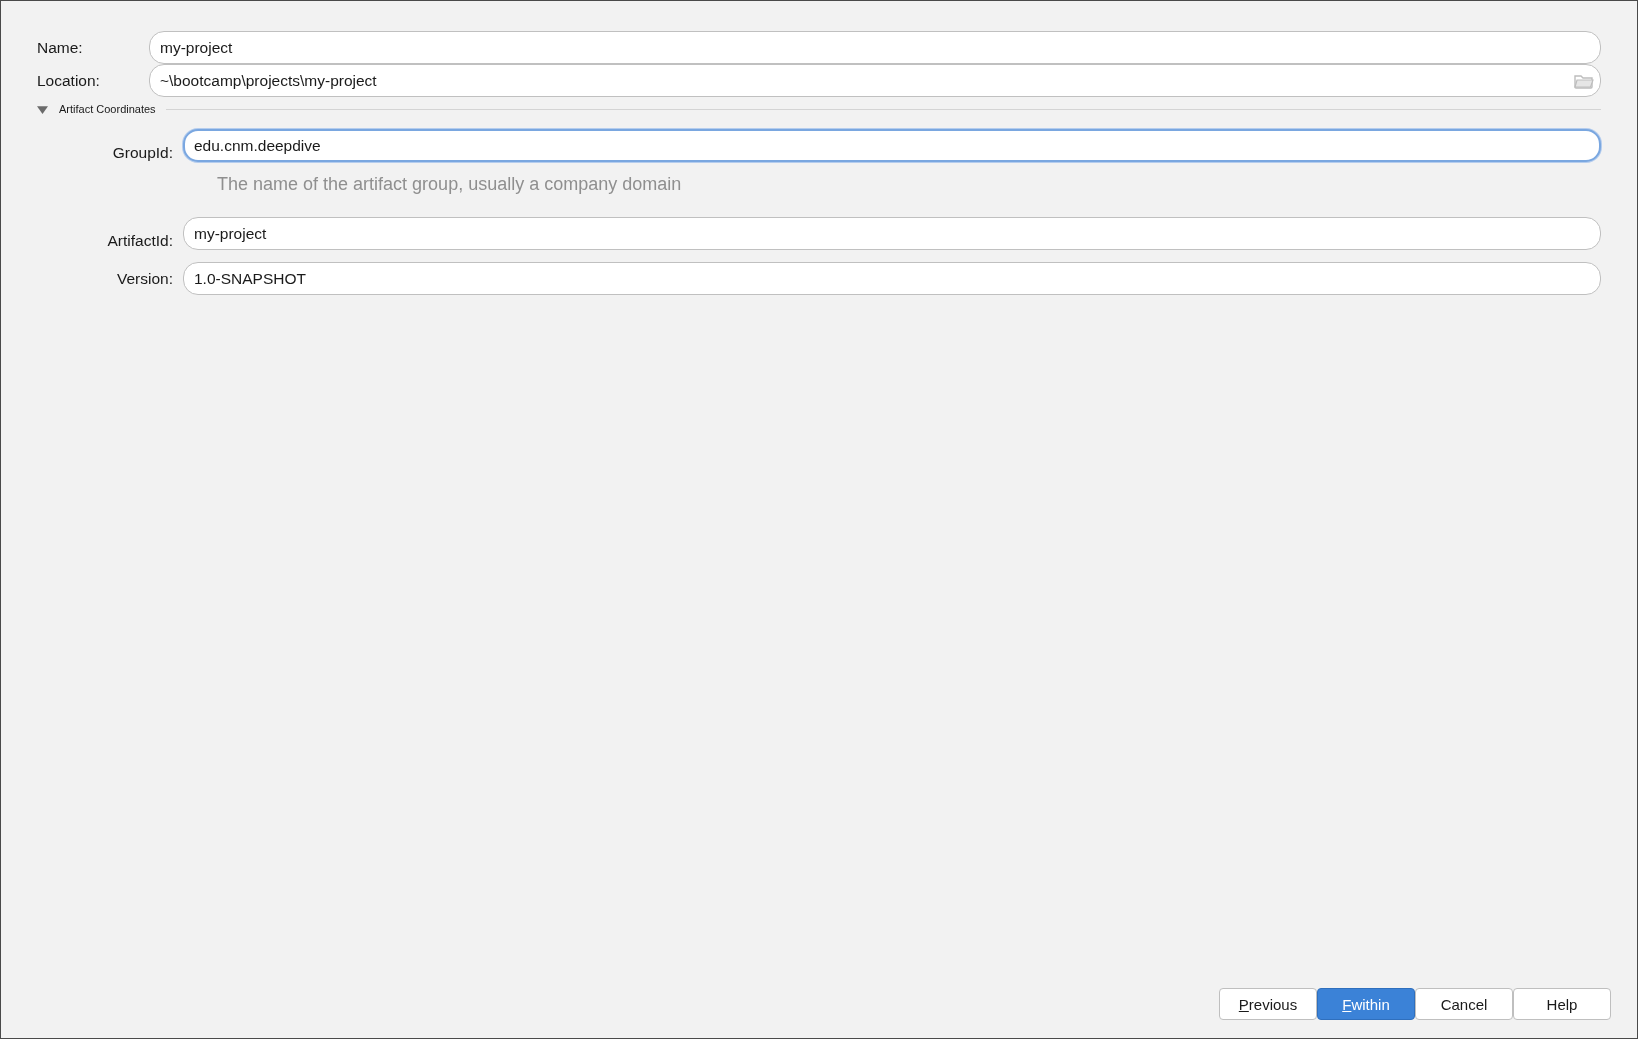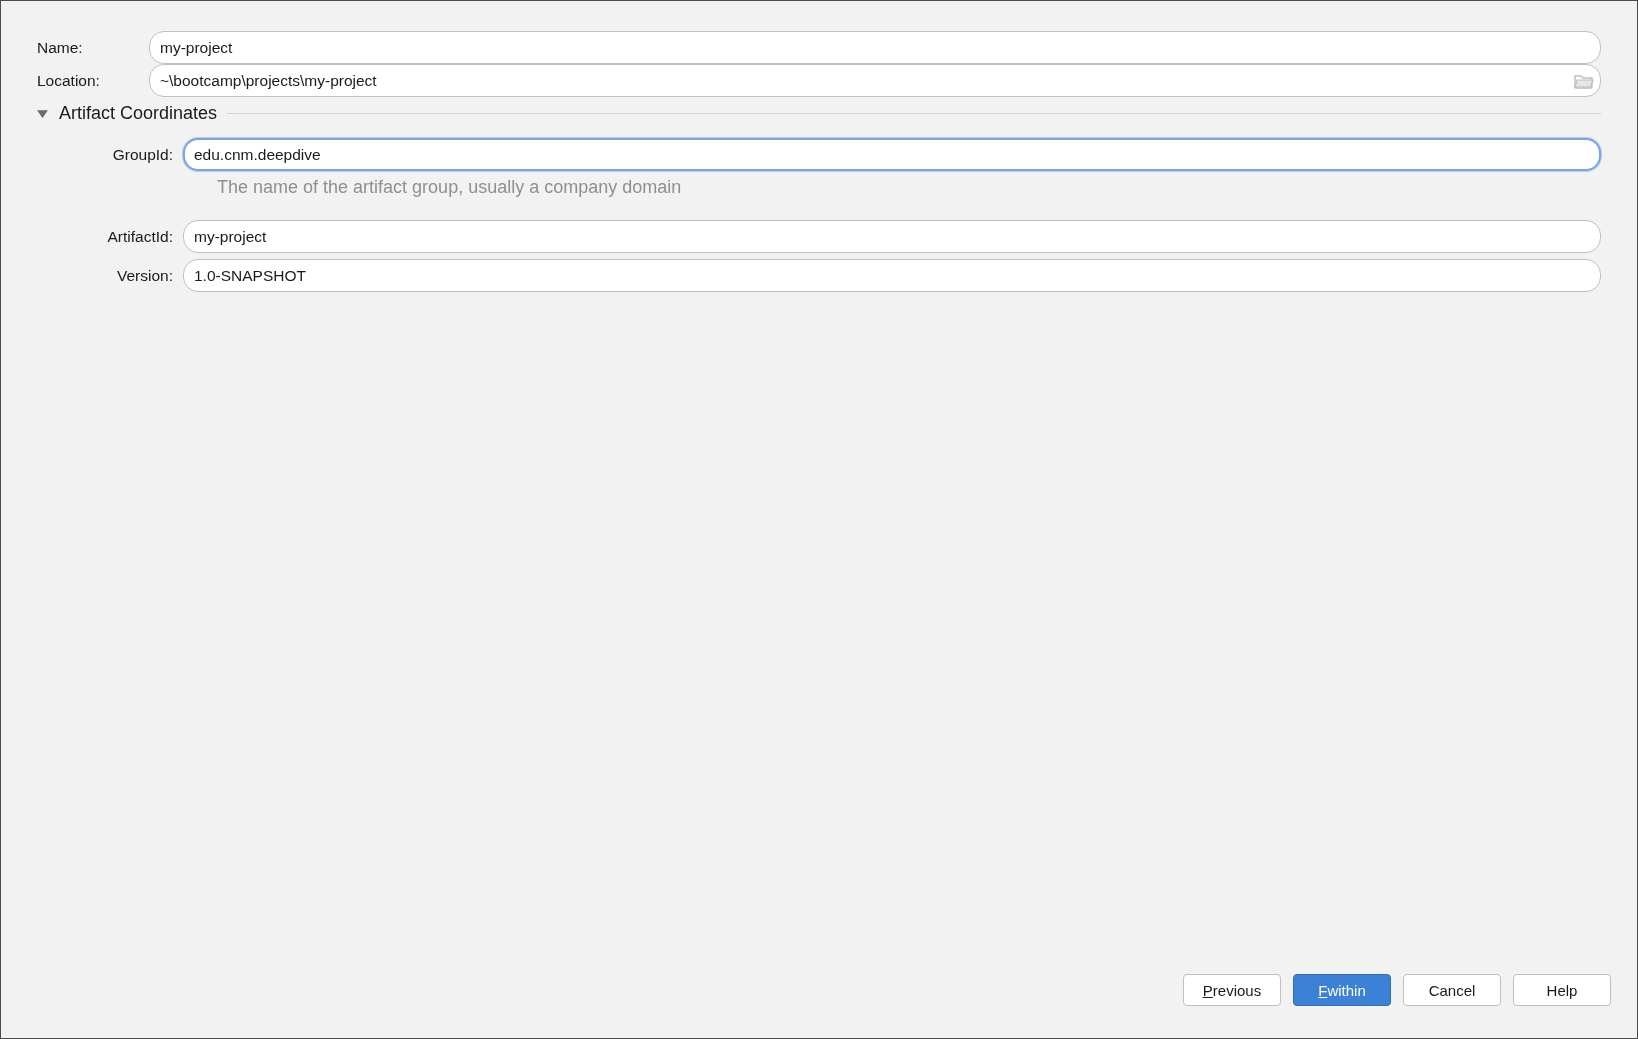--- a/index.html
+++ b/index.html
@@ -103,7 +103,7 @@
     margin-right:6px;
     color:#6b6b6b;
   }
-  .section-header .sec-title { color:#1a1a1a; font-size:18px; }
+  .section-header .sec-title { color:#1a1a1a; font-size:11px; }
   .section-header .line {
     flex:1; height:1px; background:#d4d4d4;
     margin-left:10px;

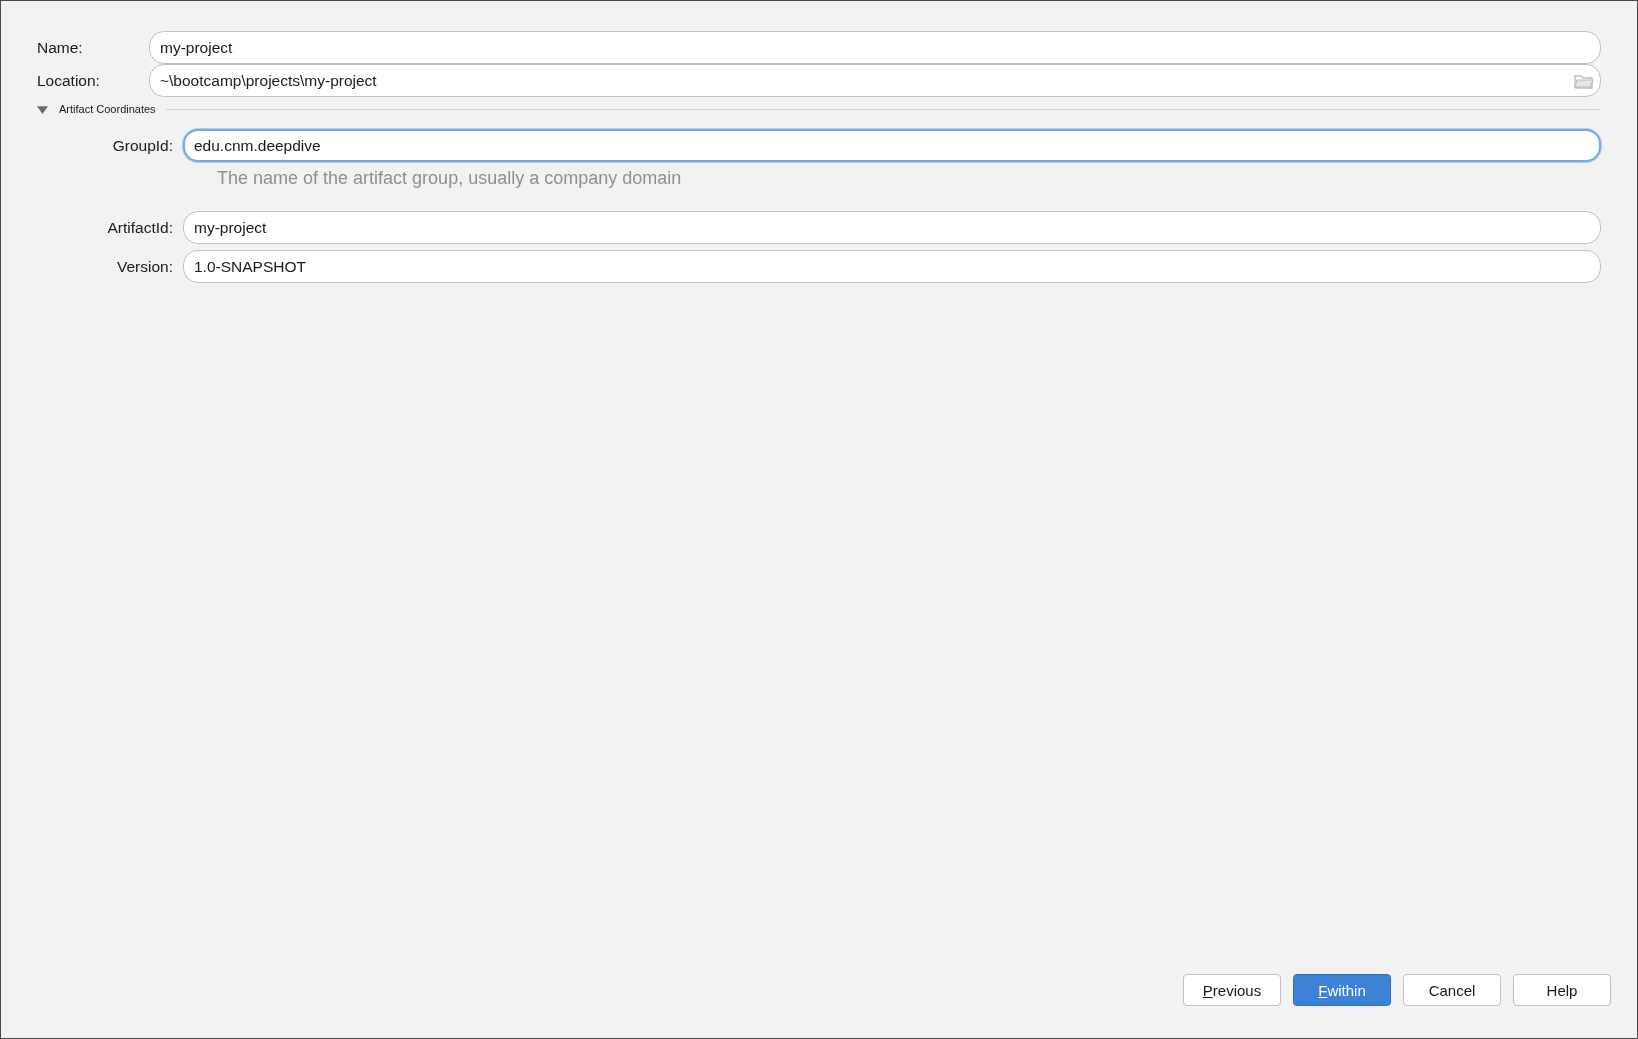--- a/index.html
+++ b/index.html
@@ -51,7 +51,7 @@
     display:flex;
     align-items:center;
   }
-  .row.with-sub { margin-bottom:6px; }
+  .row.with-sub { margin-bottom:12px;align-items:flex-end; }
   .label {
     width: 112px;
     flex: 0 0 112px;

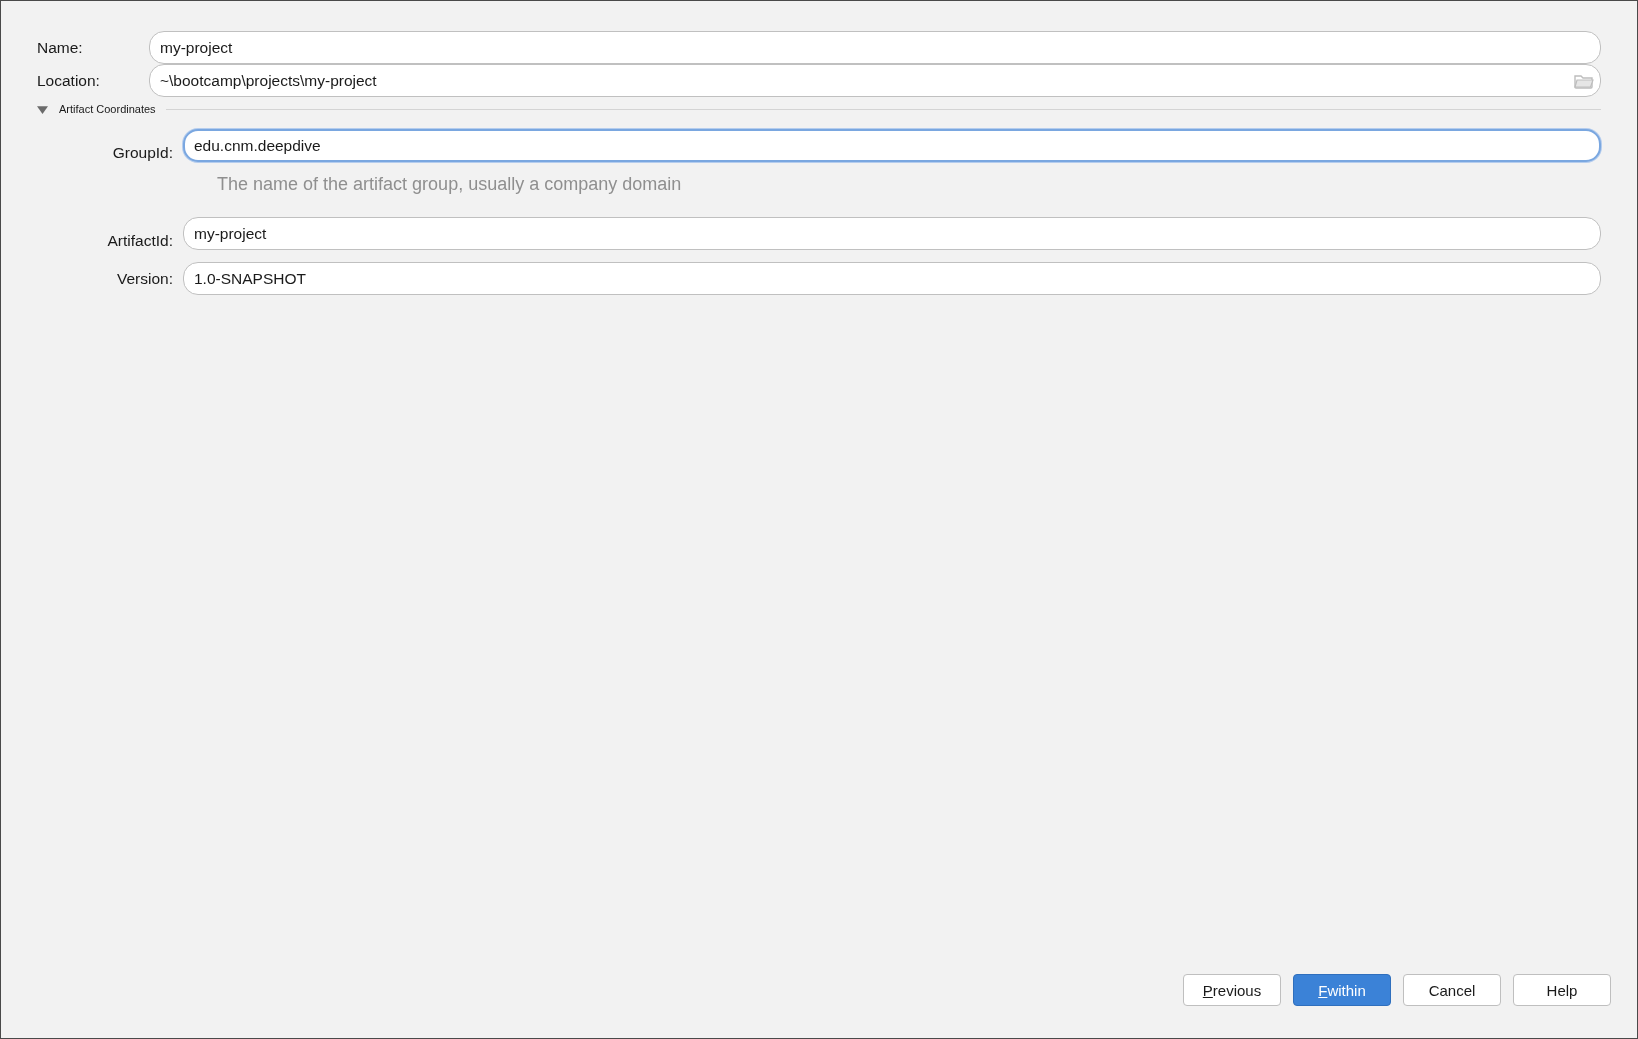--- a/index.html
+++ b/index.html
@@ -121,9 +121,8 @@
   .footer {
     height:64px;
     border-top:0;
-    display:flex; align-items:flex-start; justify-content:flex-end;
+    display:flex; align-items:flex-end; justify-content:flex-end;
     padding: 0 26px 18px 0;
-    gap:12px;
   }
   .btn {
     min-width:98px;

